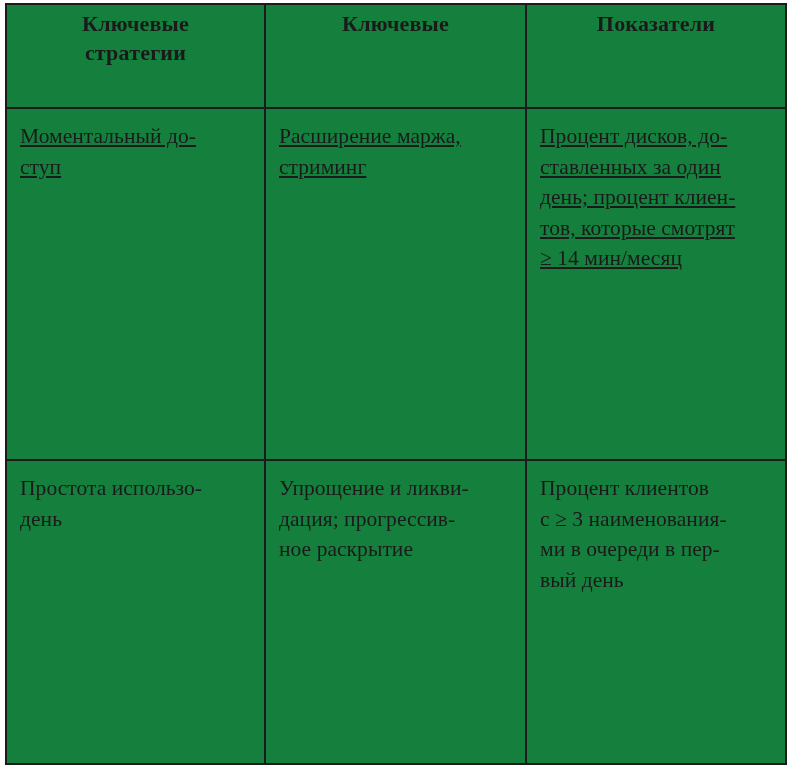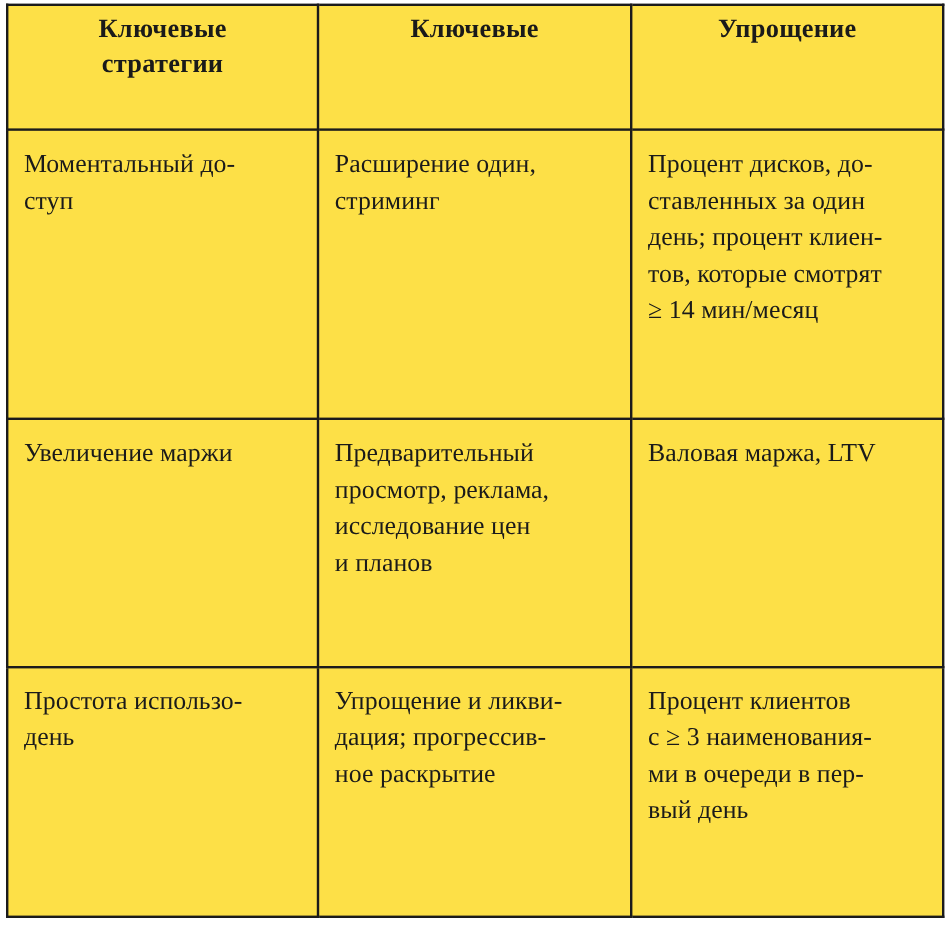--- a/index.html
+++ b/index.html
@@ -37,7 +37,7 @@
   table.strategy-table th {
     border: 2px solid #1b1b1b;
     vertical-align: top;
-    background: #fde047;
+    background: #15803d;
   }
 
   

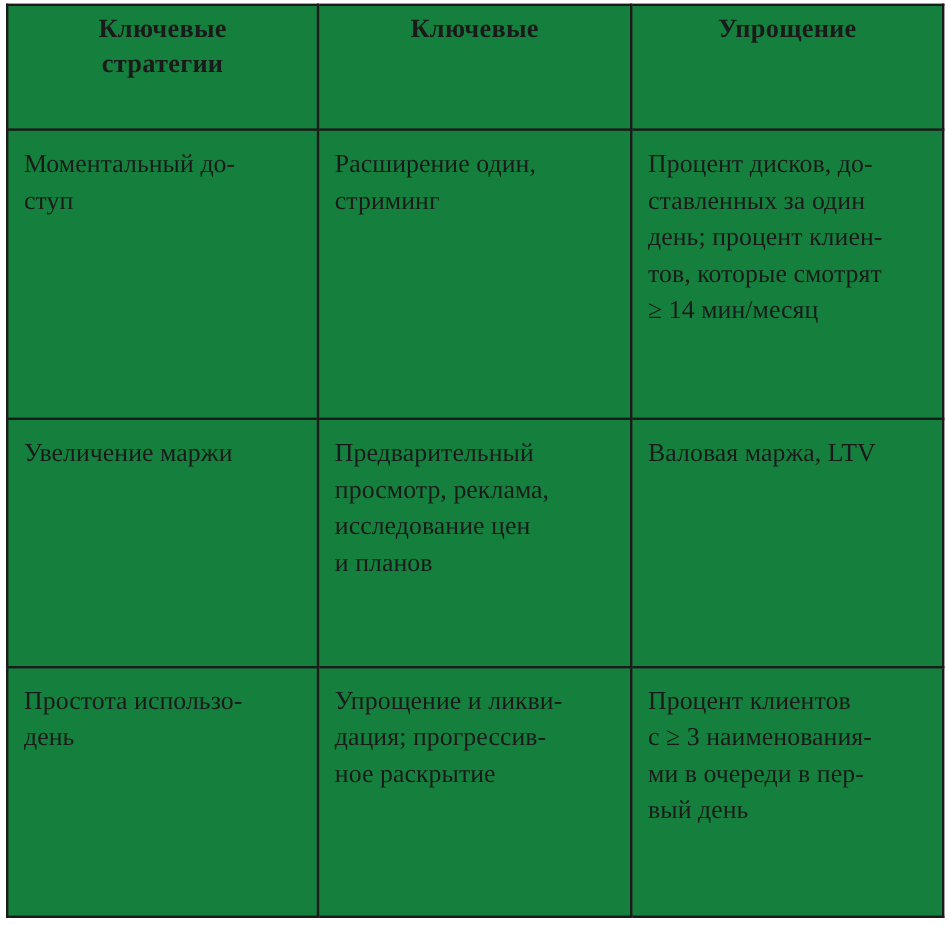--- a/index.html
+++ b/index.html
@@ -95,7 +95,7 @@
           <span class="cell-text">Ключевые</span>
         </th>
         <th>
-          <span class="cell-text">Упрощение</span>
+          <span class="cell-text">Показатели</span>
         </th>
       </tr>
     </thead>

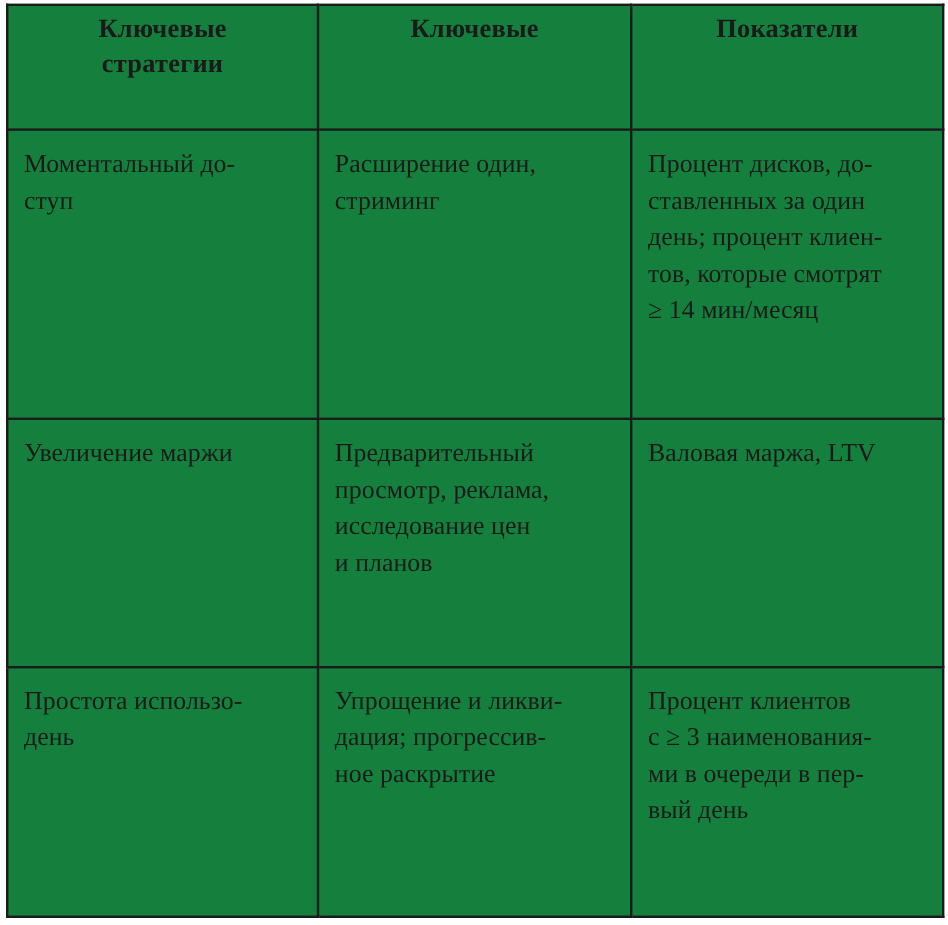--- a/index.html
+++ b/index.html
@@ -71,7 +71,7 @@
   }
 
   tr.row-personalization td { height: 158px; }
-  tr.row-instant-access td  { height: 190px; }
+  tr.row-instant-access td  { height: 190px; text-decoration: underline; }
   tr.row-margin td          { height: 159px; }
   tr.row-simplicity td      { height: 161px; }
 </style>

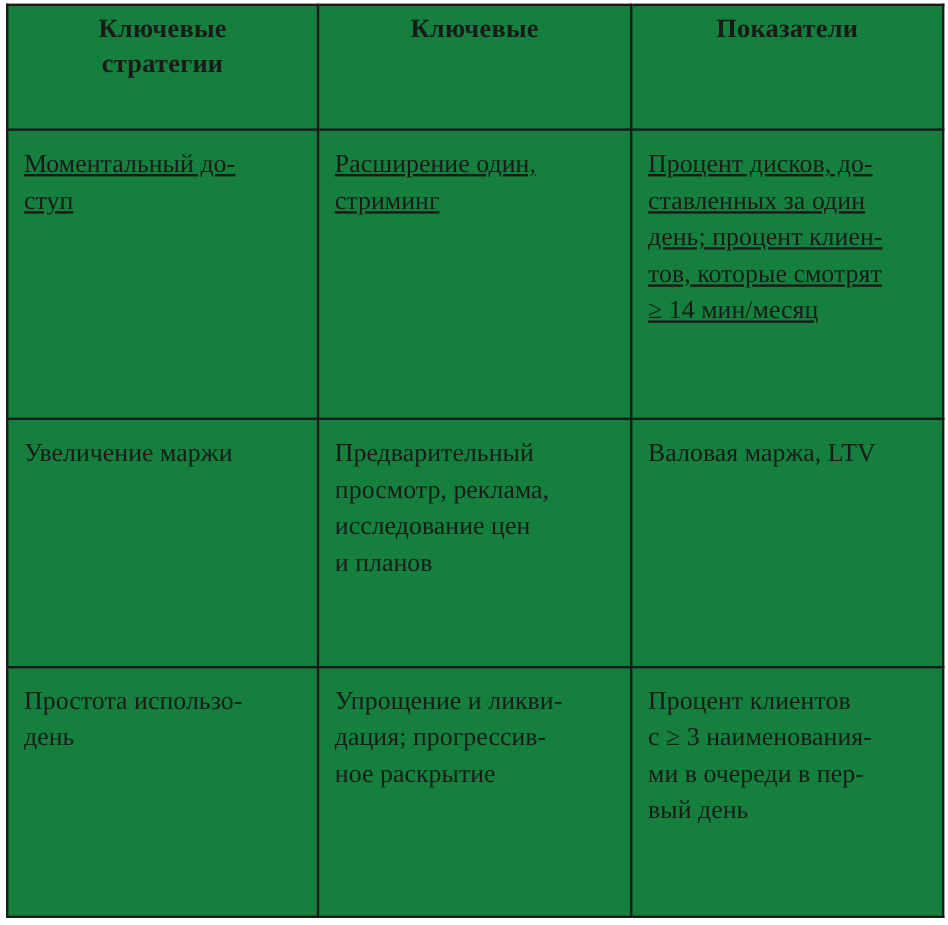--- a/index.html
+++ b/index.html
@@ -106,7 +106,7 @@
 ступ</span>
         </td>
         <td>
-          <span class="cell-text">Расширение один,
+          <span class="cell-text">Расширение маржа,
 стриминг</span>
         </td>
         <td>

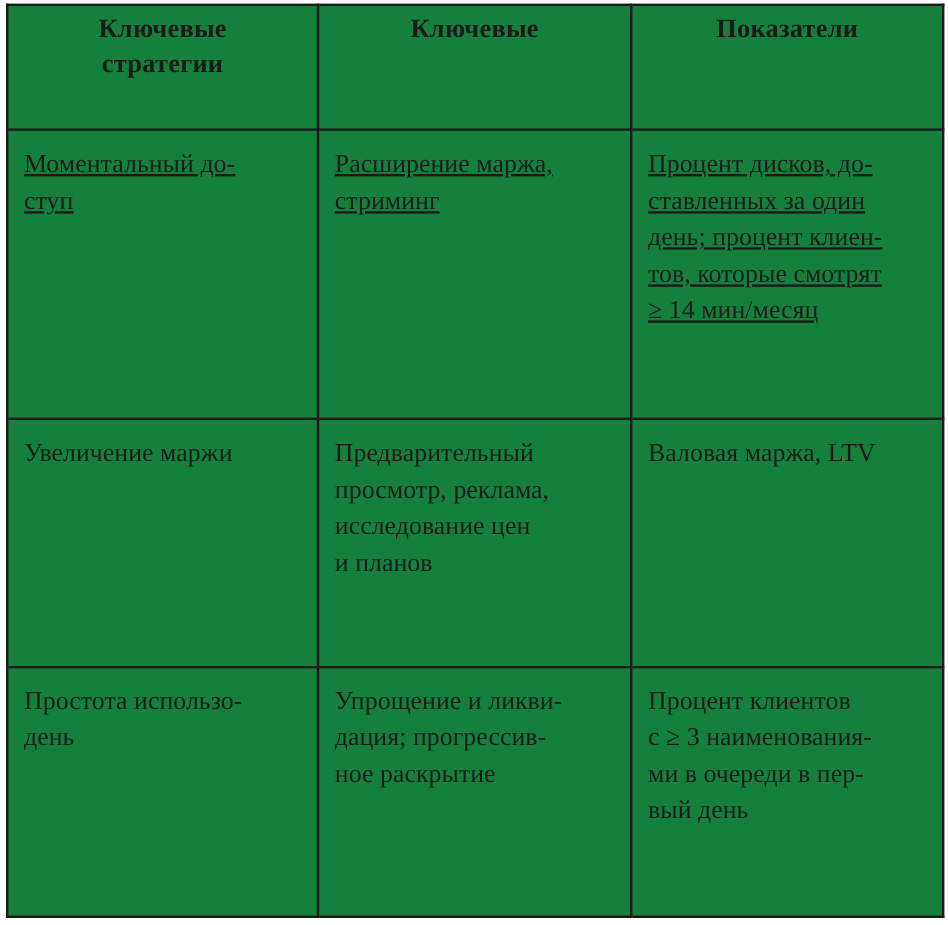--- a/index.html
+++ b/index.html
@@ -117,20 +117,6 @@
 ≥ 14 мин/месяц</span>
         </td>
       </tr>
-      <tr class="row-margin">
-        <td>
-          <span class="cell-text">Увеличение маржи</span>
-        </td>
-        <td>
-          <span class="cell-text">Предварительный
-просмотр, реклама,
-исследование цен
-и планов</span>
-        </td>
-        <td>
-          <span class="cell-text">Валовая маржа, LTV</span>
-        </td>
-      </tr>
       <tr class="row-simplicity">
         <td>
           <span class="cell-text">Простота использо-

